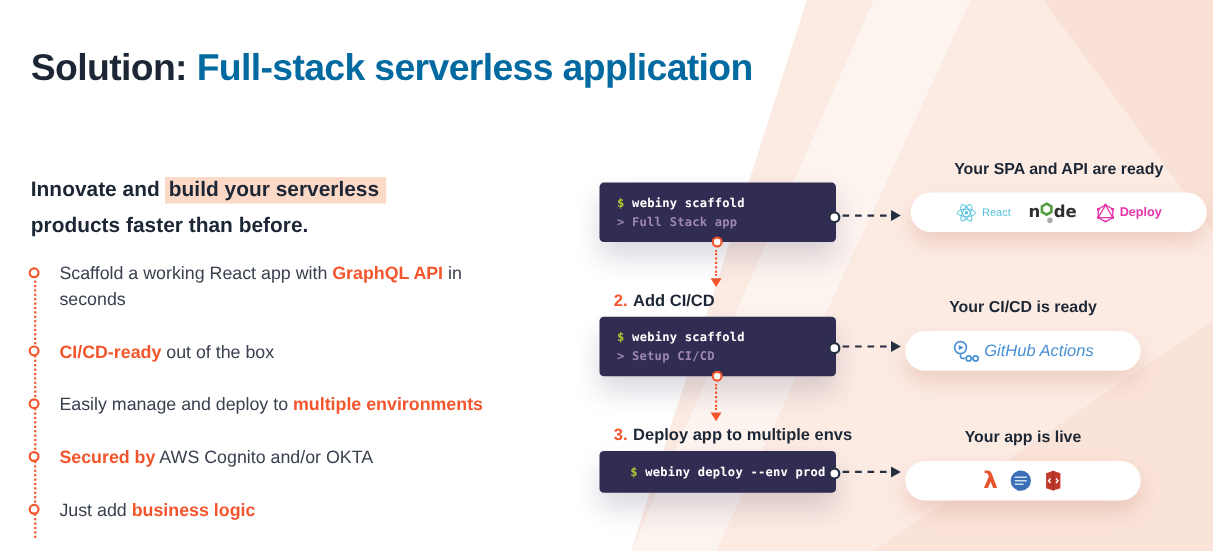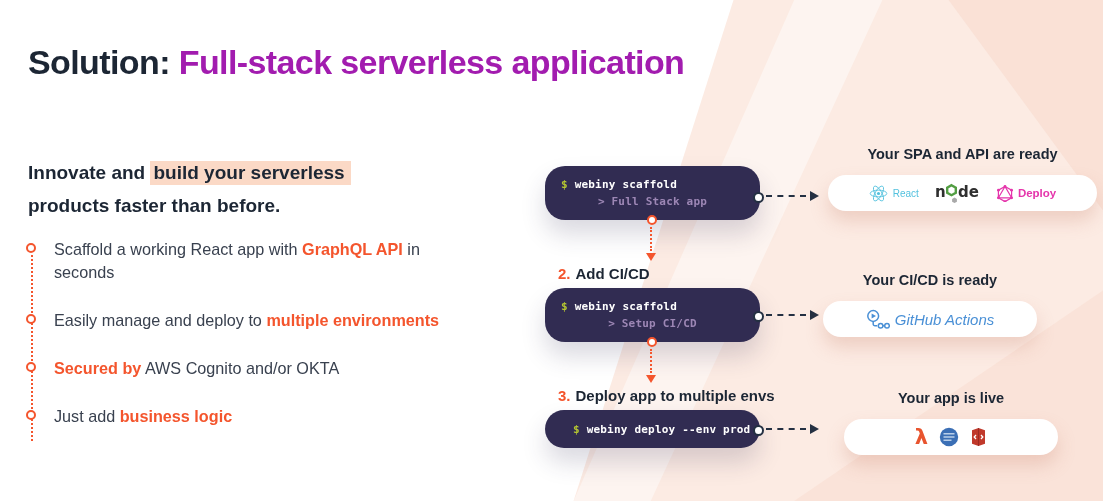--- a/index.html
+++ b/index.html
@@ -17,7 +17,7 @@
 
   .page-title{position:absolute;left:28px;top:20px;font-size:34px;font-weight:bold;
               letter-spacing:-0.6px;color:#1c2634;white-space:nowrap;}
-  .page-title .accent{color:#a21caf;}
+  .page-title .accent{color:#0369a1;}
 
   .headline{position:absolute;left:28px;top:140px;font-size:19px;font-weight:bold;
             line-height:33px;color:#1c2634;}

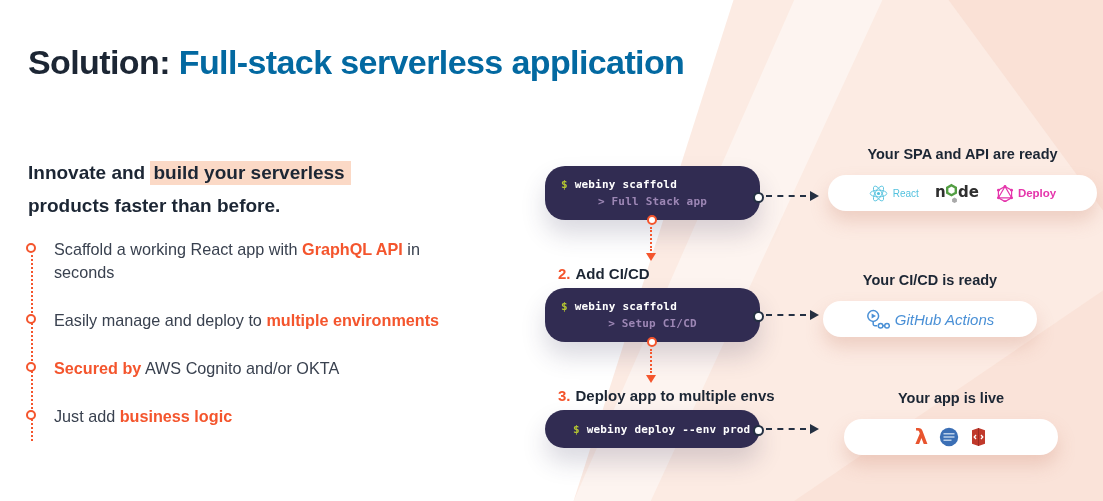--- a/index.html
+++ b/index.html
@@ -36,7 +36,7 @@
   .step-label .num{color:#f4552d;margin-right:5px;}
 
   .terminal{position:absolute;left:545px;width:215px;box-sizing:border-box;background:#312c52;
-            border-radius:20px;padding:10px 16px;box-shadow:0 14px 24px rgba(49,44,82,0.18);
+            border-radius:4px;padding:10px 16px;box-shadow:0 14px 24px rgba(49,44,82,0.18);
             font-family:"DejaVu Sans Mono",monospace;font-size:11px;font-weight:bold;
             letter-spacing:0.2px;}
   .tline{line-height:17px;white-space:nowrap;}

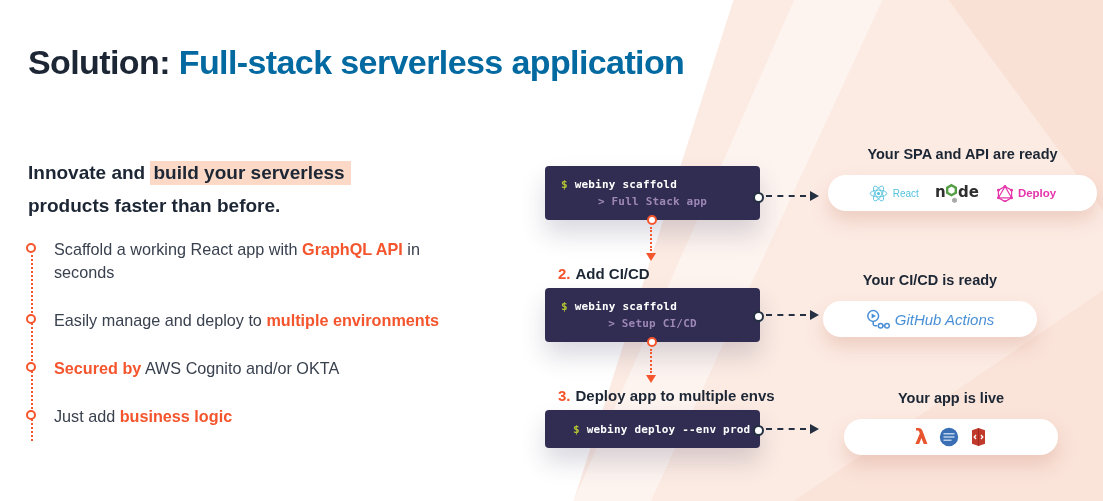--- a/index.html
+++ b/index.html
@@ -42,7 +42,7 @@
   .tline{line-height:17px;white-space:nowrap;}
   .prompt{color:#b3c432;}
   .cmd{color:#ffffff;}
-  .tout{color:#9d87b5;text-align:center;}
+  .tout{color:#9d87b5;}
 
   .harrow{position:absolute;width:66px;height:10px;}
   .harrow .dot{position:absolute;left:0;top:1px;width:7px;height:7px;background:#fff;

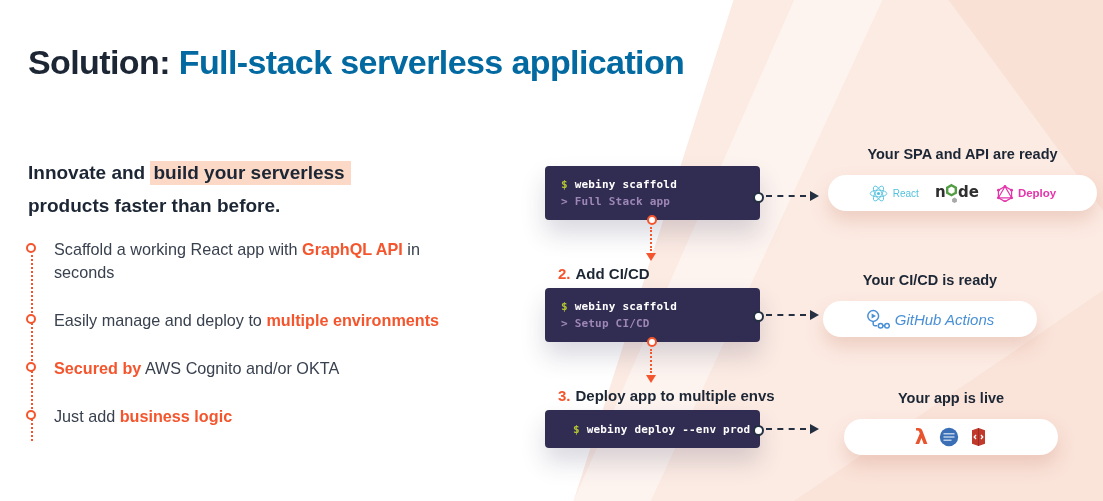--- a/index.html
+++ b/index.html
@@ -86,6 +86,7 @@
 
   <ul class="bullets">
     <li><span class="ring"></span><span>Scaffold a working React app with </span><strong>GraphQL API</strong><span> in seconds</span></li>
+    <li><span class="ring"></span><span></span><strong>CI/CD-ready</strong><span> out of the box</span></li>
     <li><span class="ring"></span><span>Easily manage and deploy to </span><strong>multiple environments</strong><span></span></li>
     <li><span class="ring"></span><span></span><strong>Secured by</strong><span> AWS Cognito and/or OKTA</span></li>
     <li><span class="ring"></span><span>Just add </span><strong>business logic</strong><span></span></li>

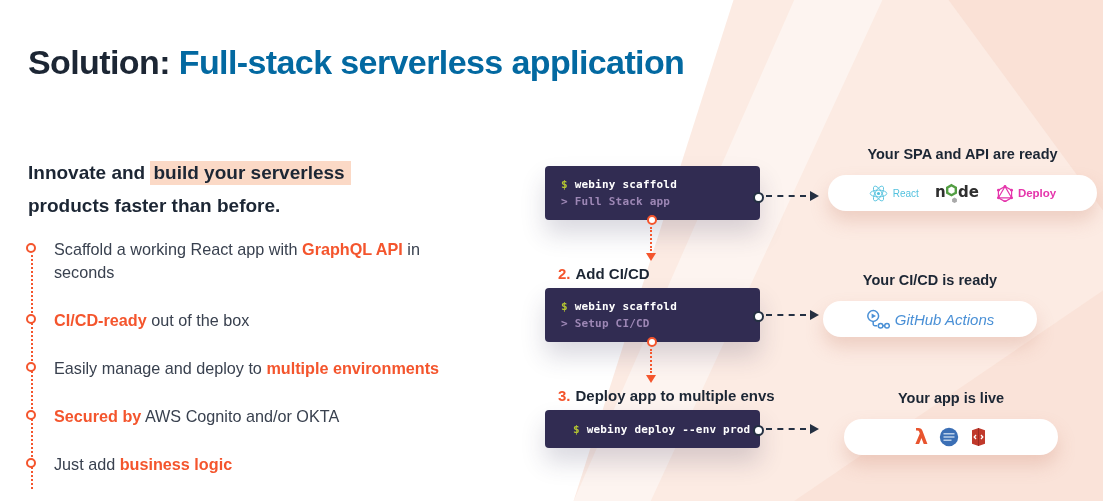--- a/index.html
+++ b/index.html
@@ -194,7 +194,7 @@
     </div>
   </div>
 
-  <div class="result" style="left:844px;top:390px;width:214px;">
+  <div class="result" style="left:823px;top:390px;width:214px;">
     <div class="result-title">Your app is live</div>
     <div class="pill" style="gap:11px;">
       <span class="lambda">λ</span>

